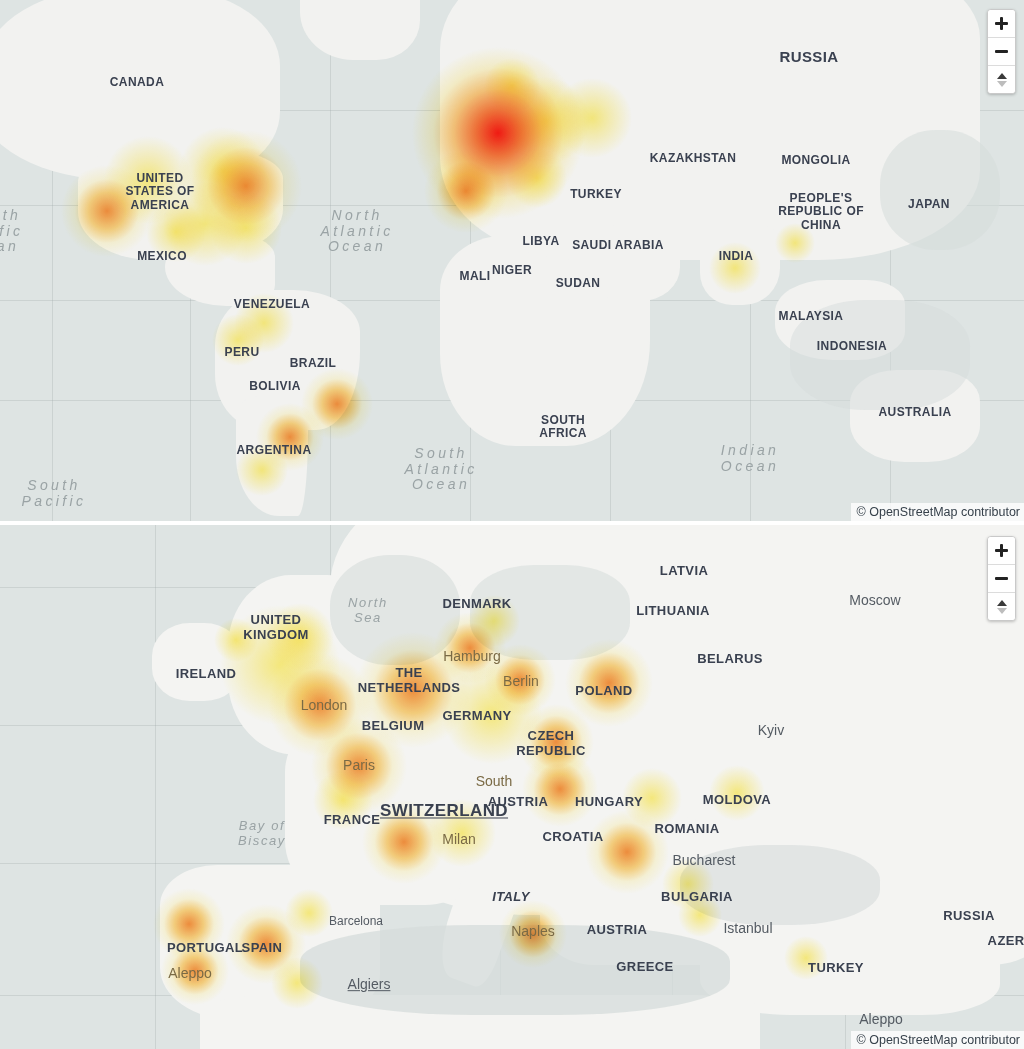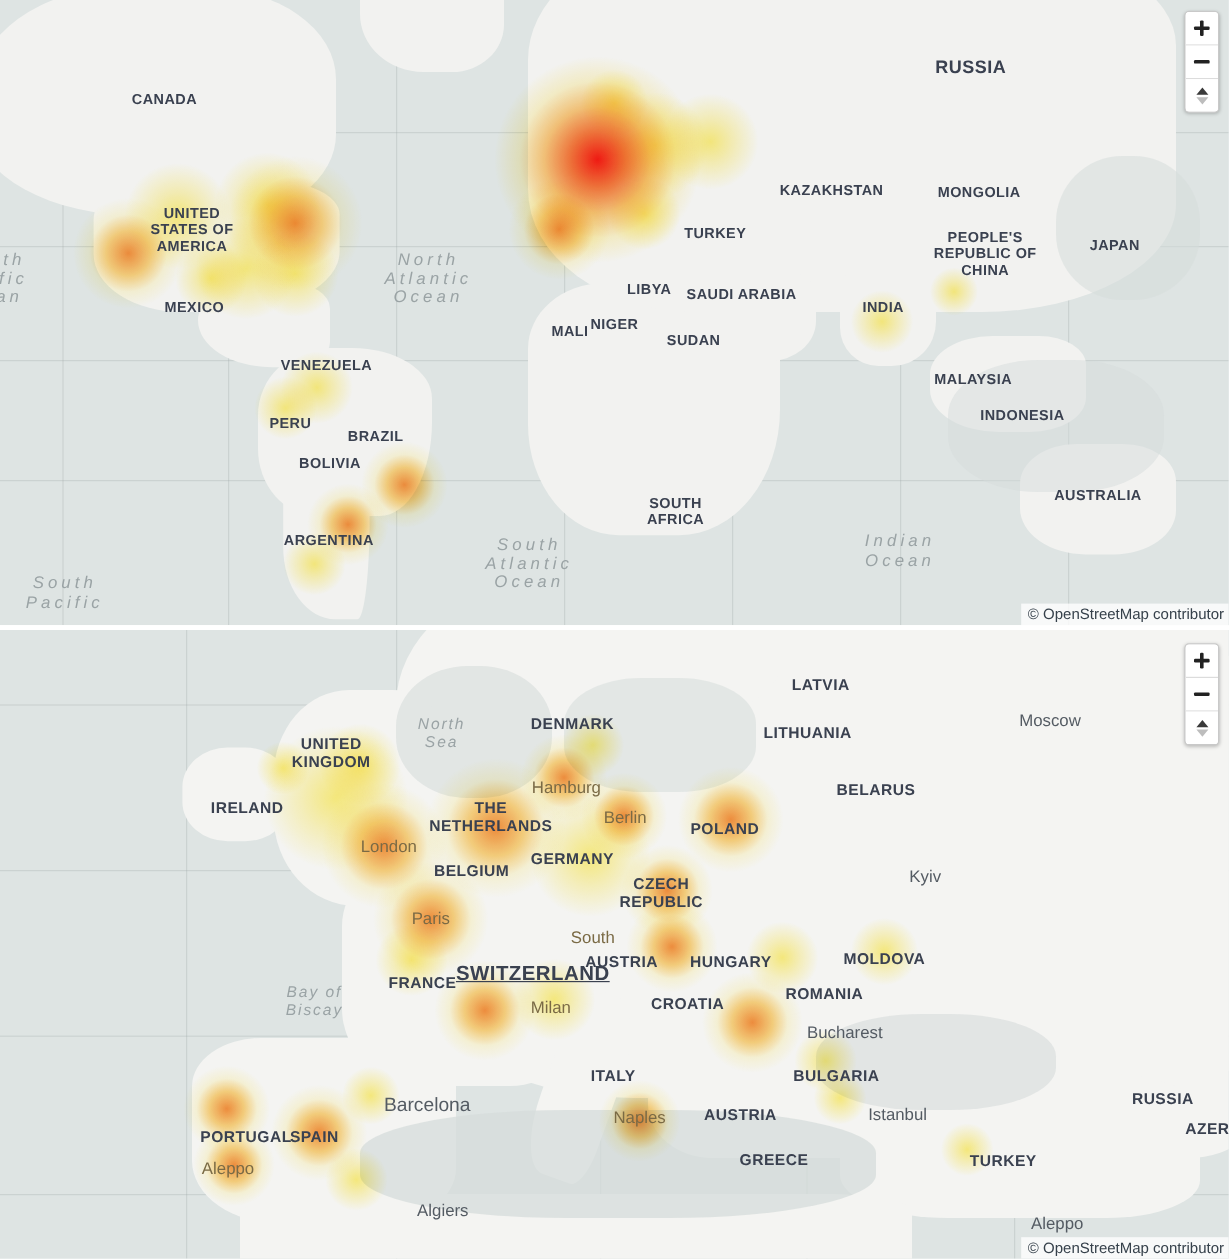--- a/index.html
+++ b/index.html
@@ -299,7 +299,7 @@
         <div class="lbl country" style="left: 737px; top: 275px; font-size: 13px;">MOLDOVA</div>
         <div class="lbl country" style="left: 573px; top: 312px; font-size: 13px;">CROATIA</div>
         <div class="lbl country" style="left: 687px; top: 304px; font-size: 13px;">ROMANIA</div>
-        <div class="lbl country" style="left: 511px; top: 372px; font-size: 13px;">ITALY</div>
+        <div class="lbl country" style="left: 511px; top: 372px; font-size: 13px; font-style: italic;">ITALY</div>
         <div class="lbl country" style="left: 697px; top: 372px; font-size: 13px;">BULGARIA</div>
         <div class="lbl country" style="left: 617px; top: 405px; font-size: 13px;">AUSTRIA</div>
         <div class="lbl country" style="left: 645px; top: 442px; font-size: 13px;">GREECE</div>

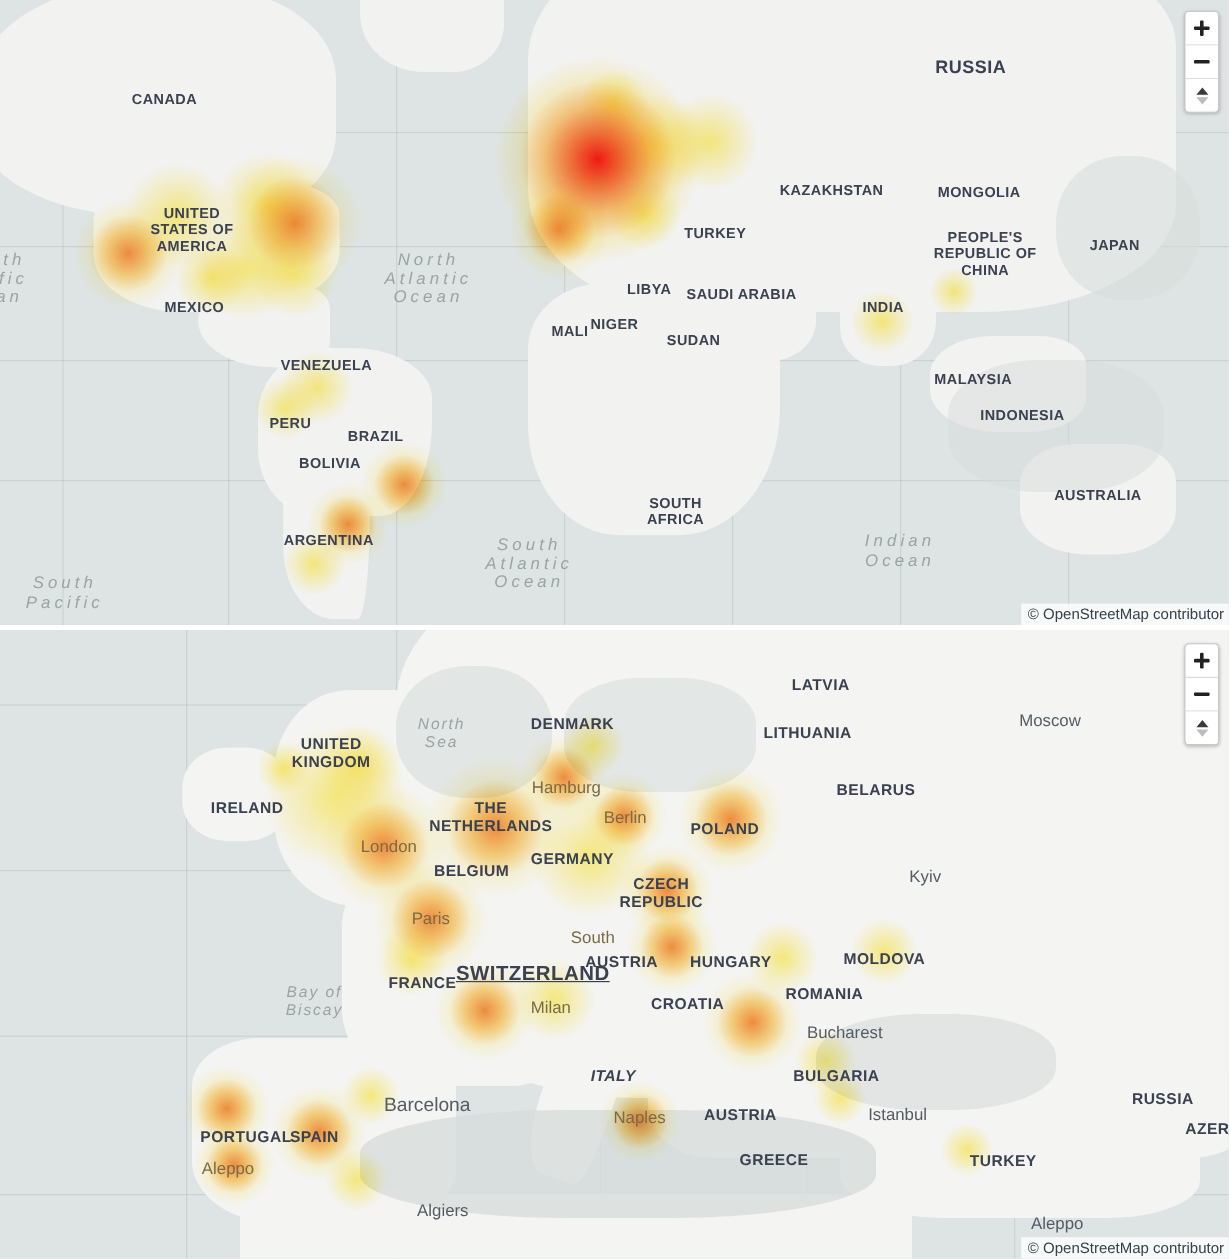--- a/index.html
+++ b/index.html
@@ -320,7 +320,7 @@
         <div class="lbl city-dark" style="left: 771px; top: 206px; font-size: 14px;">Kyiv</div>
         <div class="lbl city-dark" style="left: 704px; top: 336px; font-size: 14px;">Bucharest</div>
         <div class="lbl city-dark" style="left: 748px; top: 404px; font-size: 14px;">Istanbul</div>
-        <div class="lbl city-dark" style="left: 356px; top: 397px; font-size: 16px;">Barcelona</div>
+        <div class="lbl city-dark" style="left: 356px; top: 397px; font-size: 12px;">Barcelona</div>
         <div class="lbl city-dark" style="left: 369px; top: 484px; font-size: 14px;">Algiers</div>
         <div class="lbl city-dark" style="left: 869px; top: 495px; font-size: 14px; margin-left: 12px;">Aleppo</div>
         <div class="lbl sea-lbl" style="left: 368px; top: 86px; font-size: 13px;">North

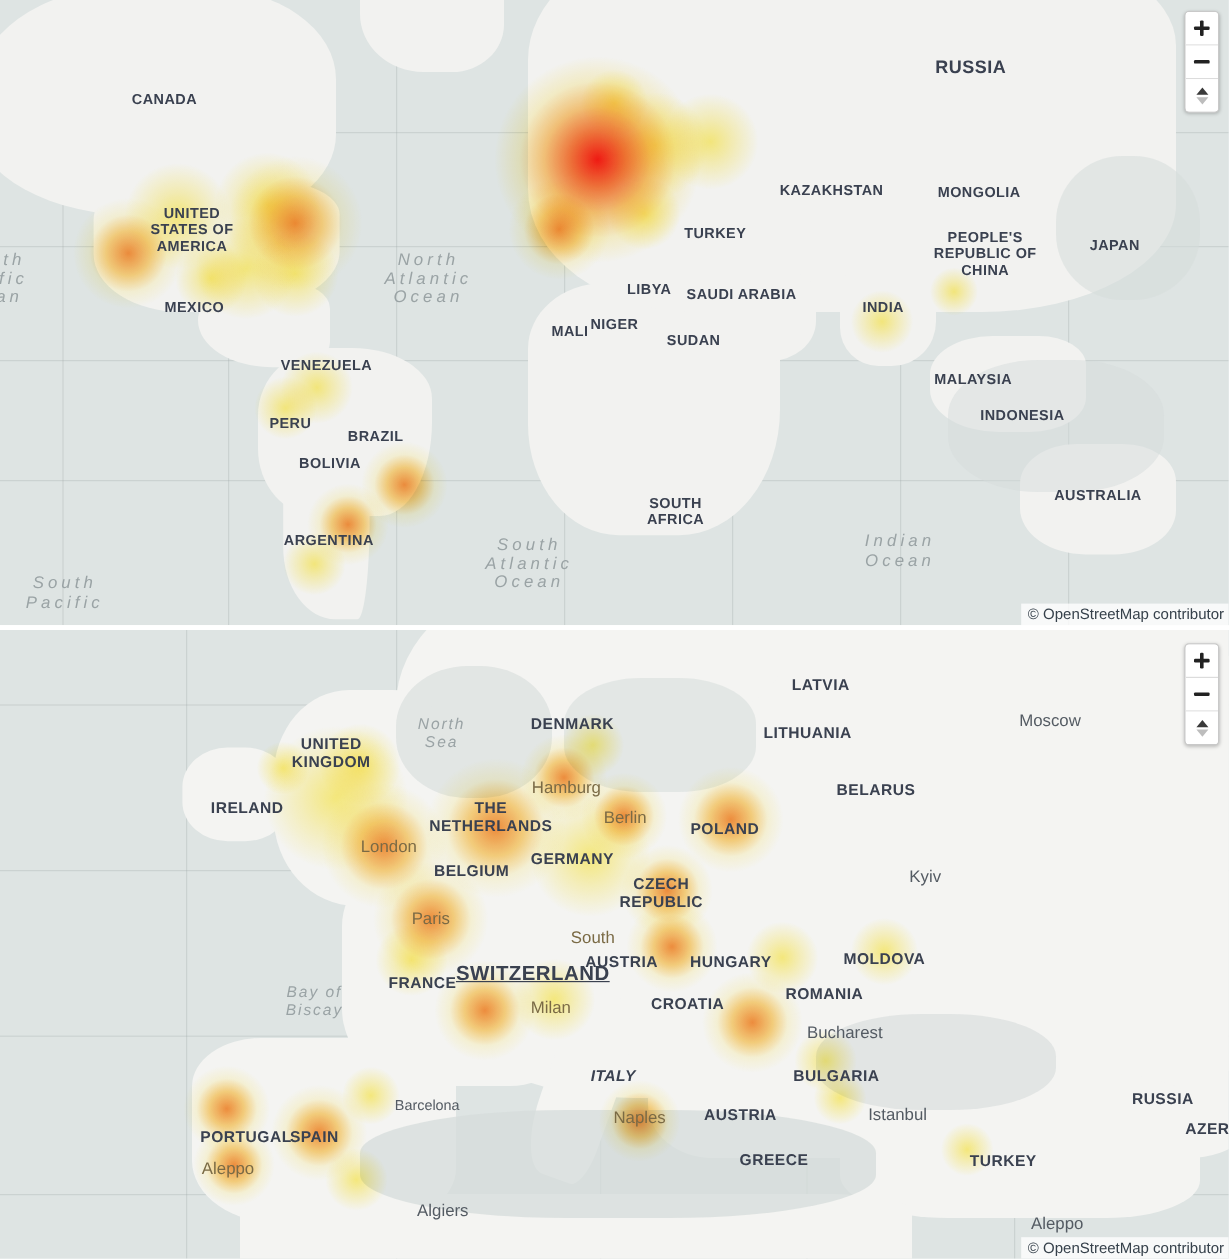--- a/index.html
+++ b/index.html
@@ -321,7 +321,7 @@
         <div class="lbl city-dark" style="left: 704px; top: 336px; font-size: 14px;">Bucharest</div>
         <div class="lbl city-dark" style="left: 748px; top: 404px; font-size: 14px;">Istanbul</div>
         <div class="lbl city-dark" style="left: 356px; top: 397px; font-size: 12px;">Barcelona</div>
-        <div class="lbl city-dark" style="left: 369px; top: 484px; font-size: 14px;">Algiers</div>
+        <div class="lbl city-dark" style="left: 369px; top: 460px; font-size: 14px; text-decoration: underline;">Algiers</div>
         <div class="lbl city-dark" style="left: 869px; top: 495px; font-size: 14px; margin-left: 12px;">Aleppo</div>
         <div class="lbl sea-lbl" style="left: 368px; top: 86px; font-size: 13px;">North
 Sea</div>

